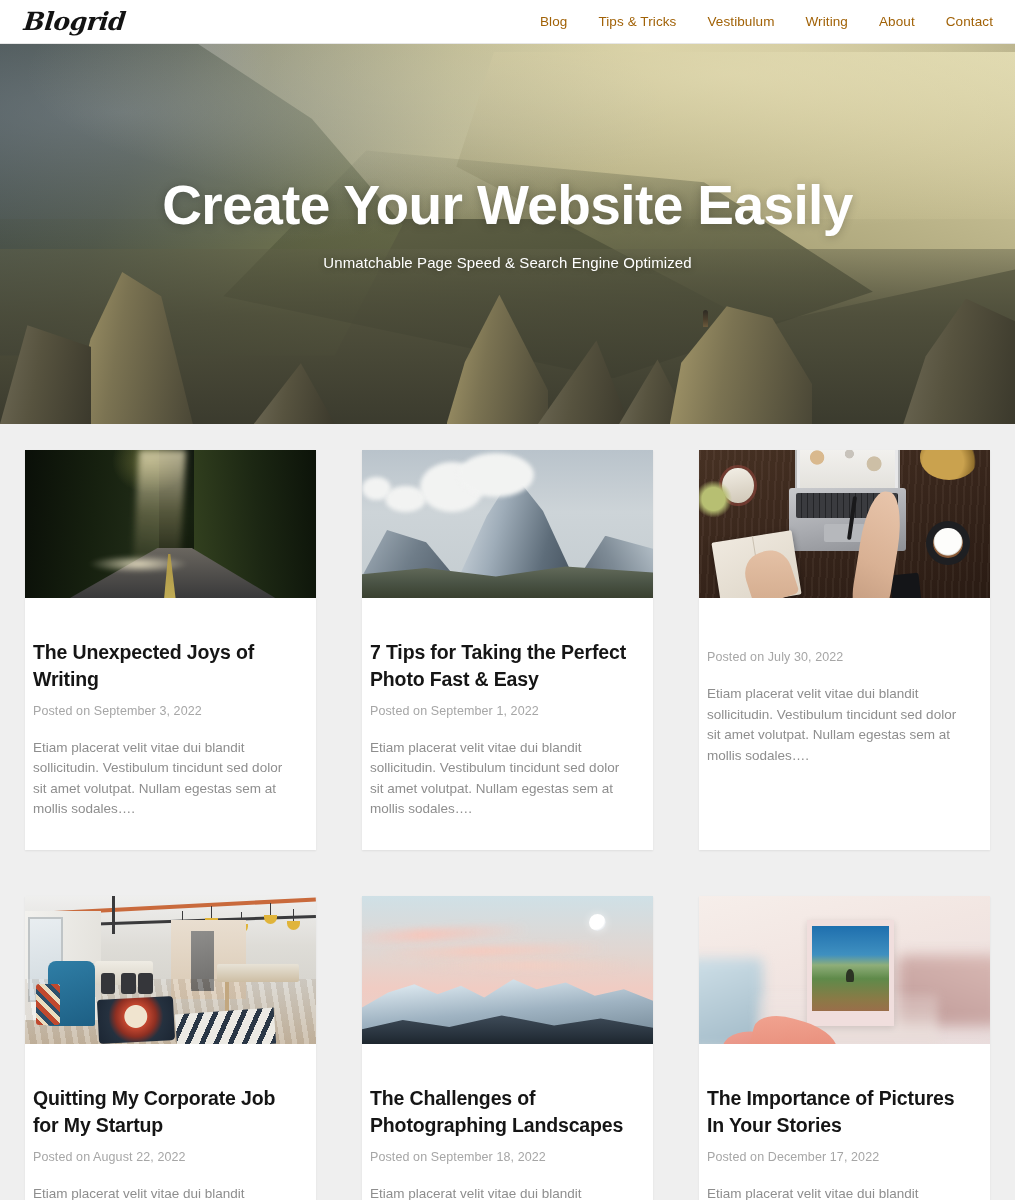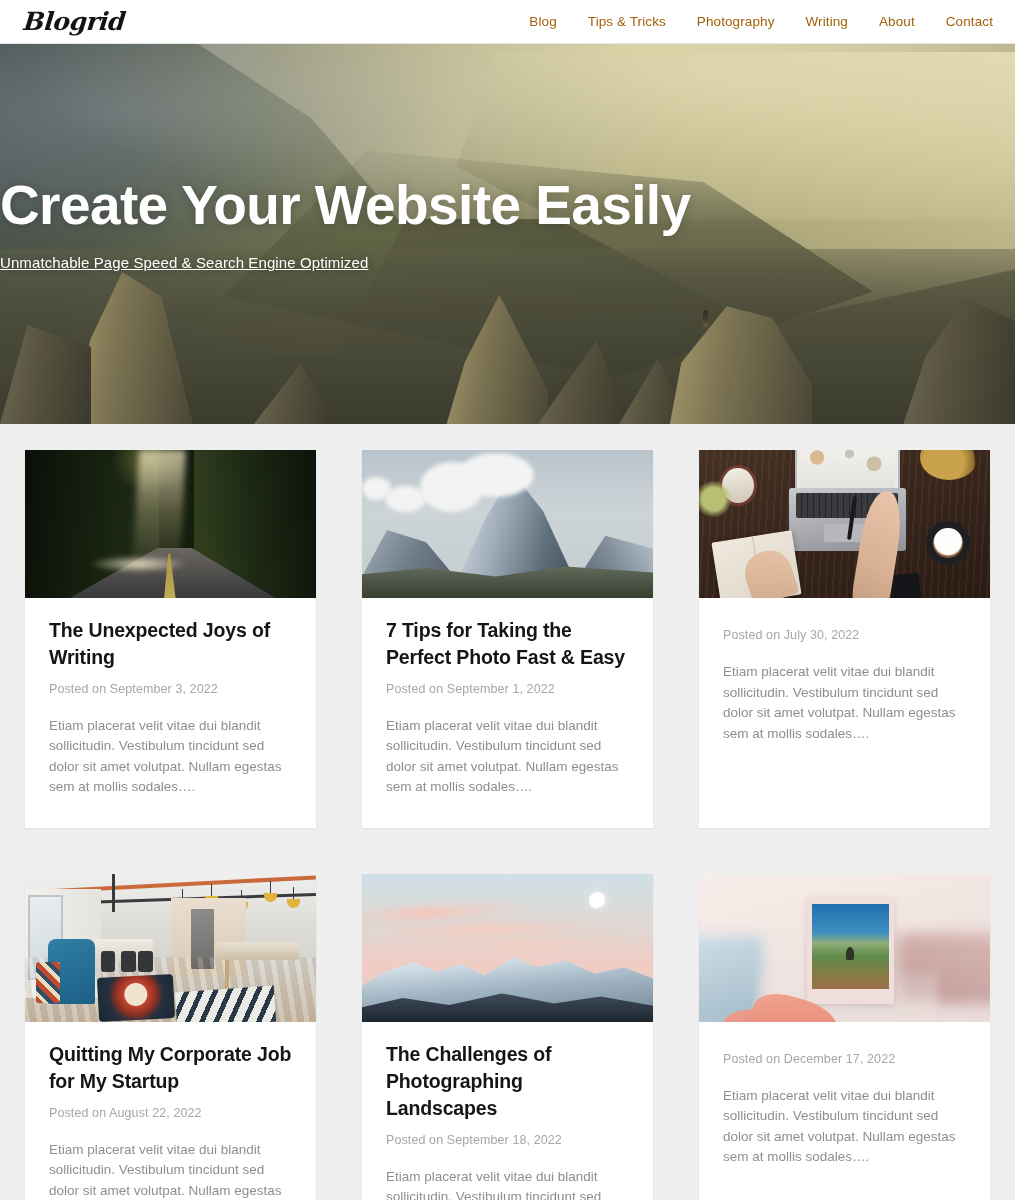--- a/index.html
+++ b/index.html
@@ -373,7 +373,7 @@
   <nav class="nav">
     <a class="nav-item">Blog</a>
     <a class="nav-item">Tips &amp; Tricks</a>
-    <a class="nav-item">Photography</a>
+    <a class="nav-item">Vestibulum</a>
     <a class="nav-item">Writing</a>
     <a class="nav-item">About</a>
     <a class="nav-item">Contact</a>

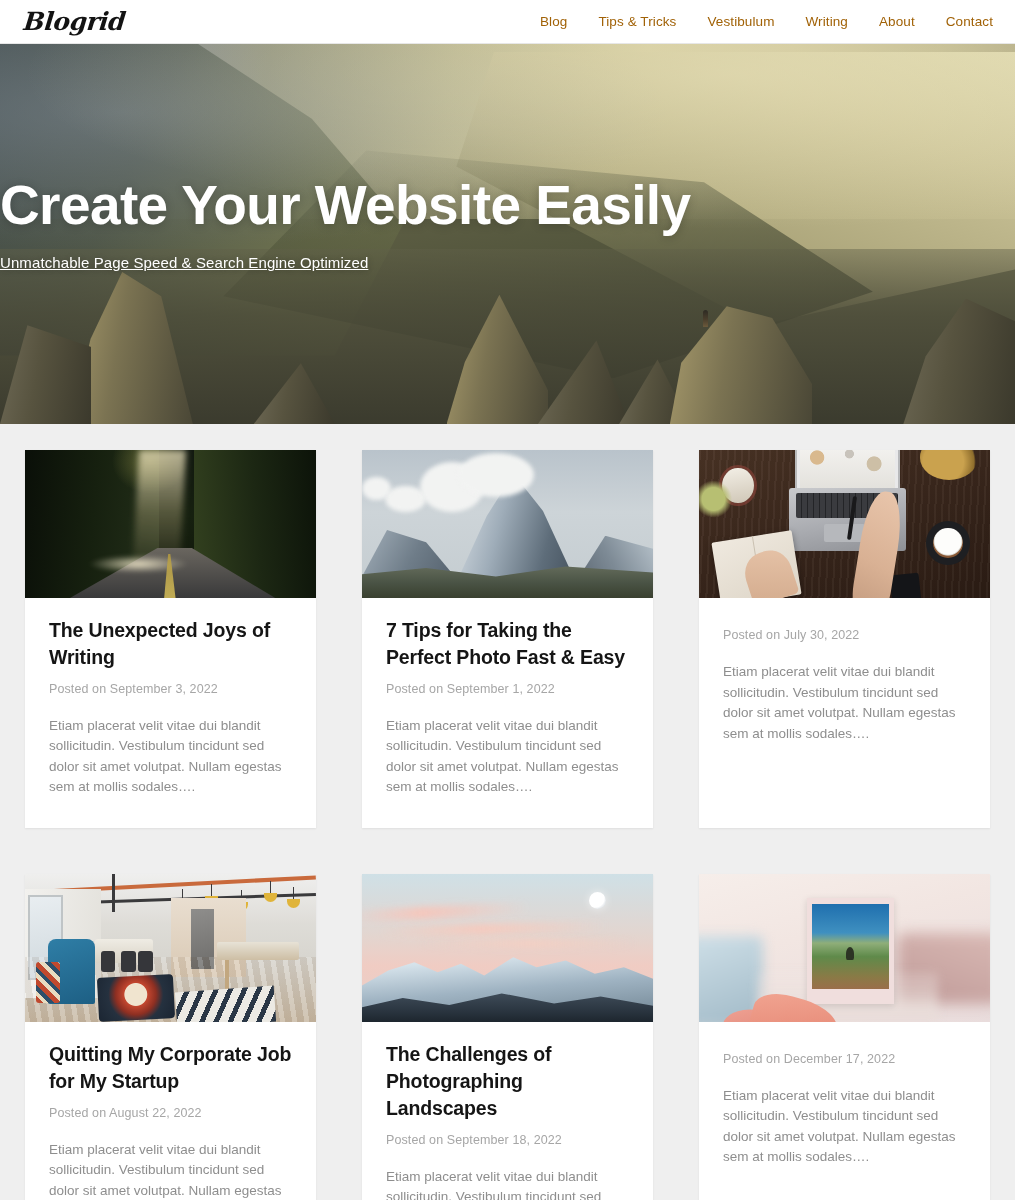--- a/index.html
+++ b/index.html
@@ -124,7 +124,7 @@
   .hero-inner {
     position: relative;
     z-index: 2;
-    text-align: left;
+    text-align: center;
     width: 100%;
     padding-bottom: 20px;
   }

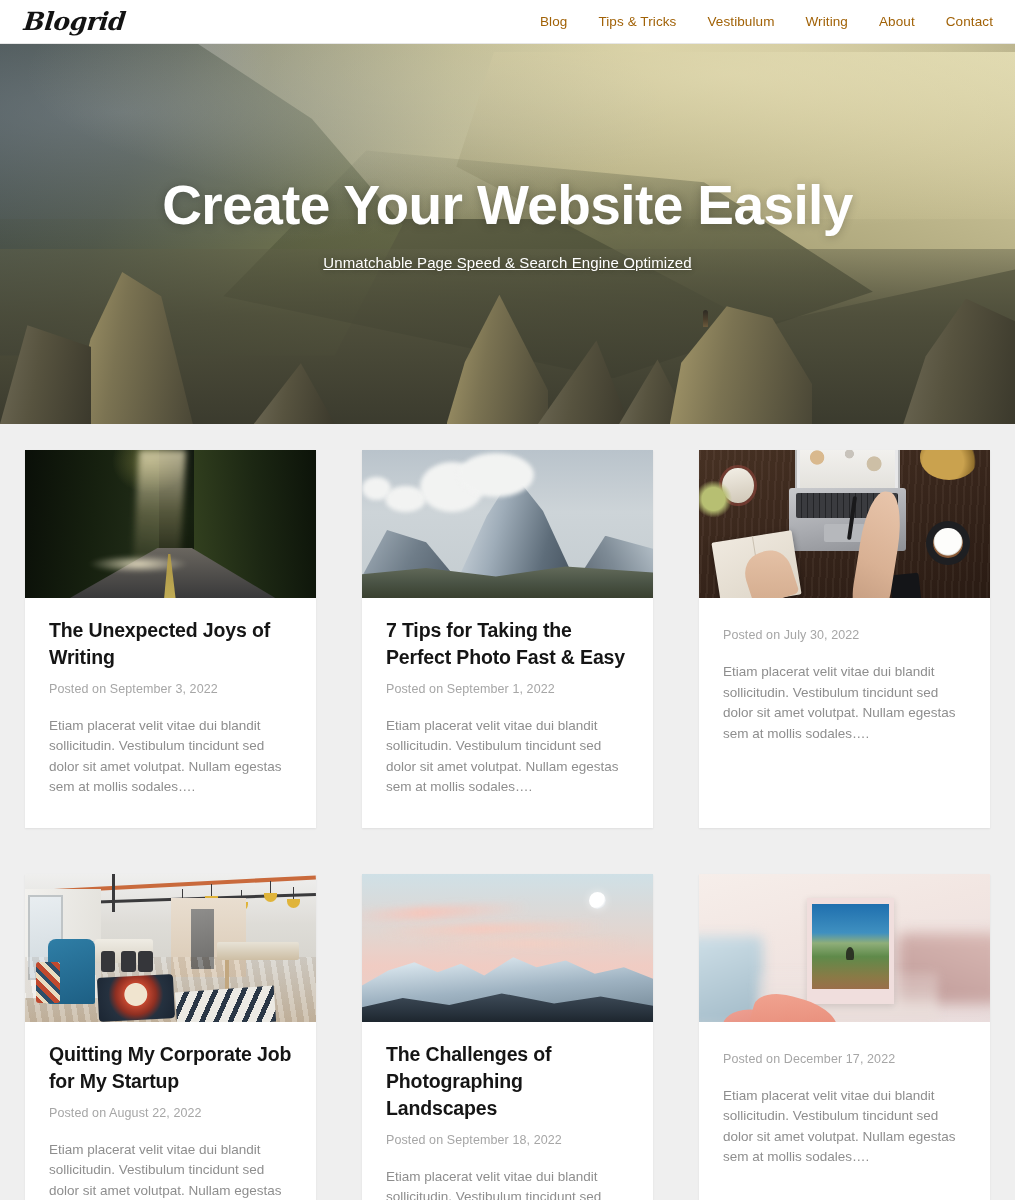--- a/index.html
+++ b/index.html
@@ -142,7 +142,6 @@
     color: #ffffff;
     letter-spacing: 0.1px;
     text-shadow: 0 1px 6px rgba(0,0,0,.3);
-    text-decoration: underline;
   }
 
   

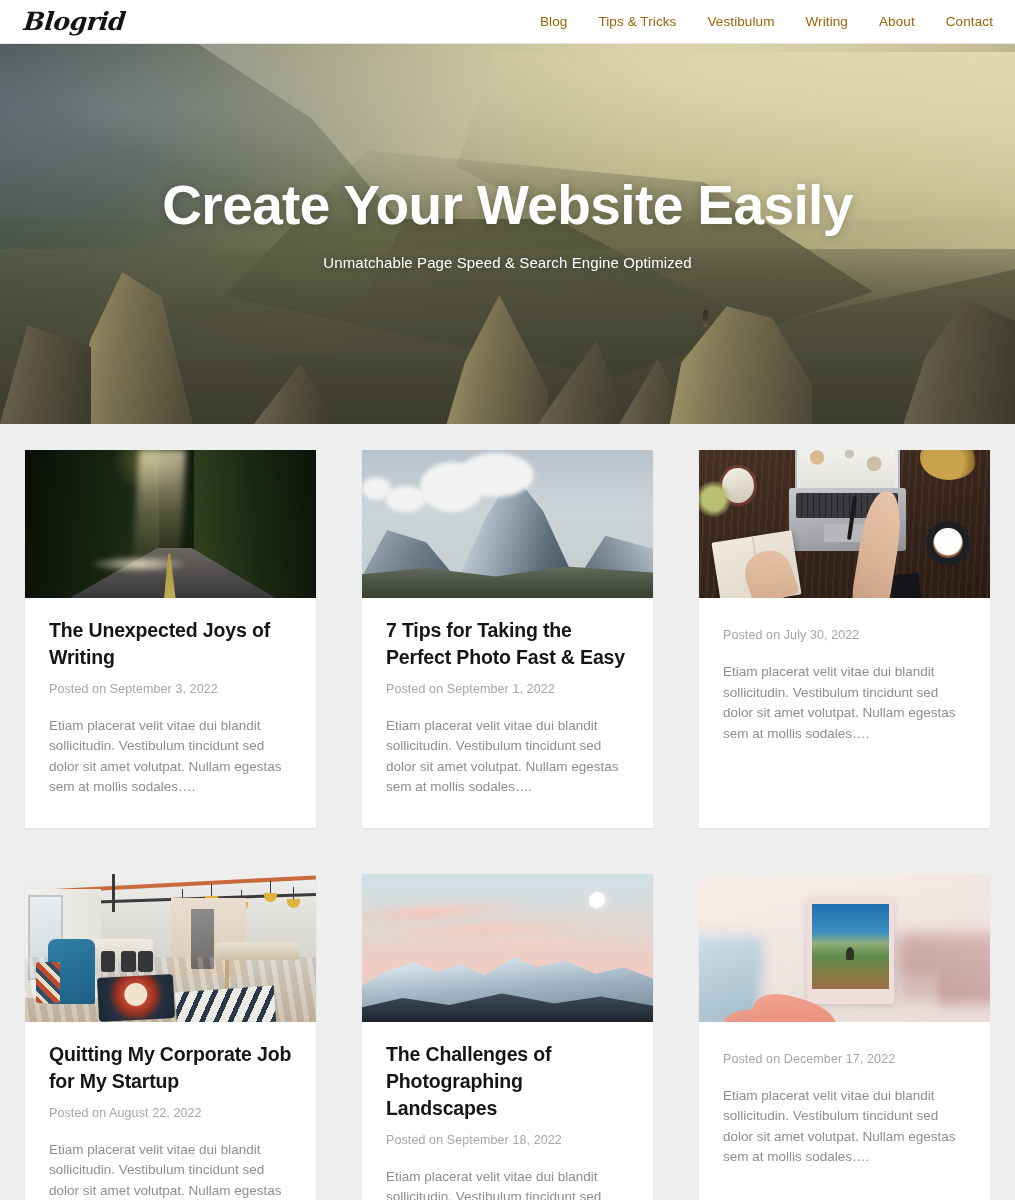--- a/index.html
+++ b/index.html
@@ -167,7 +167,7 @@
     overflow: hidden;
     background: #cfcfcf;
   }
-  .card-body { padding: 19px 24px 30px 24px; }
+  .card-body { padding: 19px 24px 30px 8px; margin-top: 22px; }
   .card-title {
     font-size: 19.5px;
     font-weight: 700;

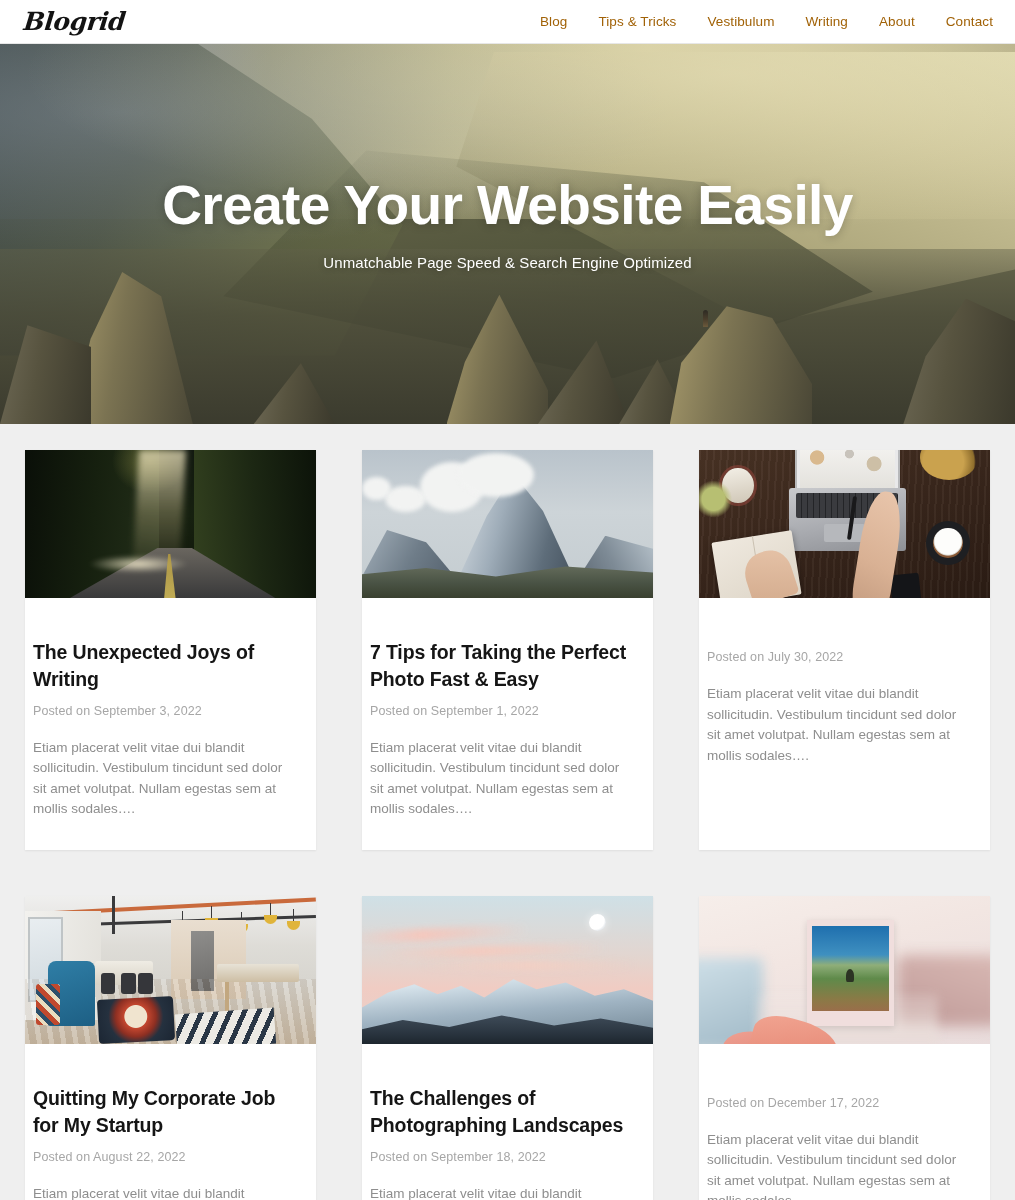--- a/index.html
+++ b/index.html
@@ -535,6 +535,7 @@
       </div>
     </div>
     <div class="card-body">
+      <h2 class="card-title">The Importance of Pictures In Your Stories</h2>
       <div class="card-date">Posted on December 17, 2022</div>
       <p class="card-excerpt">Etiam placerat velit vitae dui blandit sollicitudin. Vestibulum tincidunt sed dolor sit amet volutpat. Nullam egestas sem at mollis sodales….</p>
     </div>

